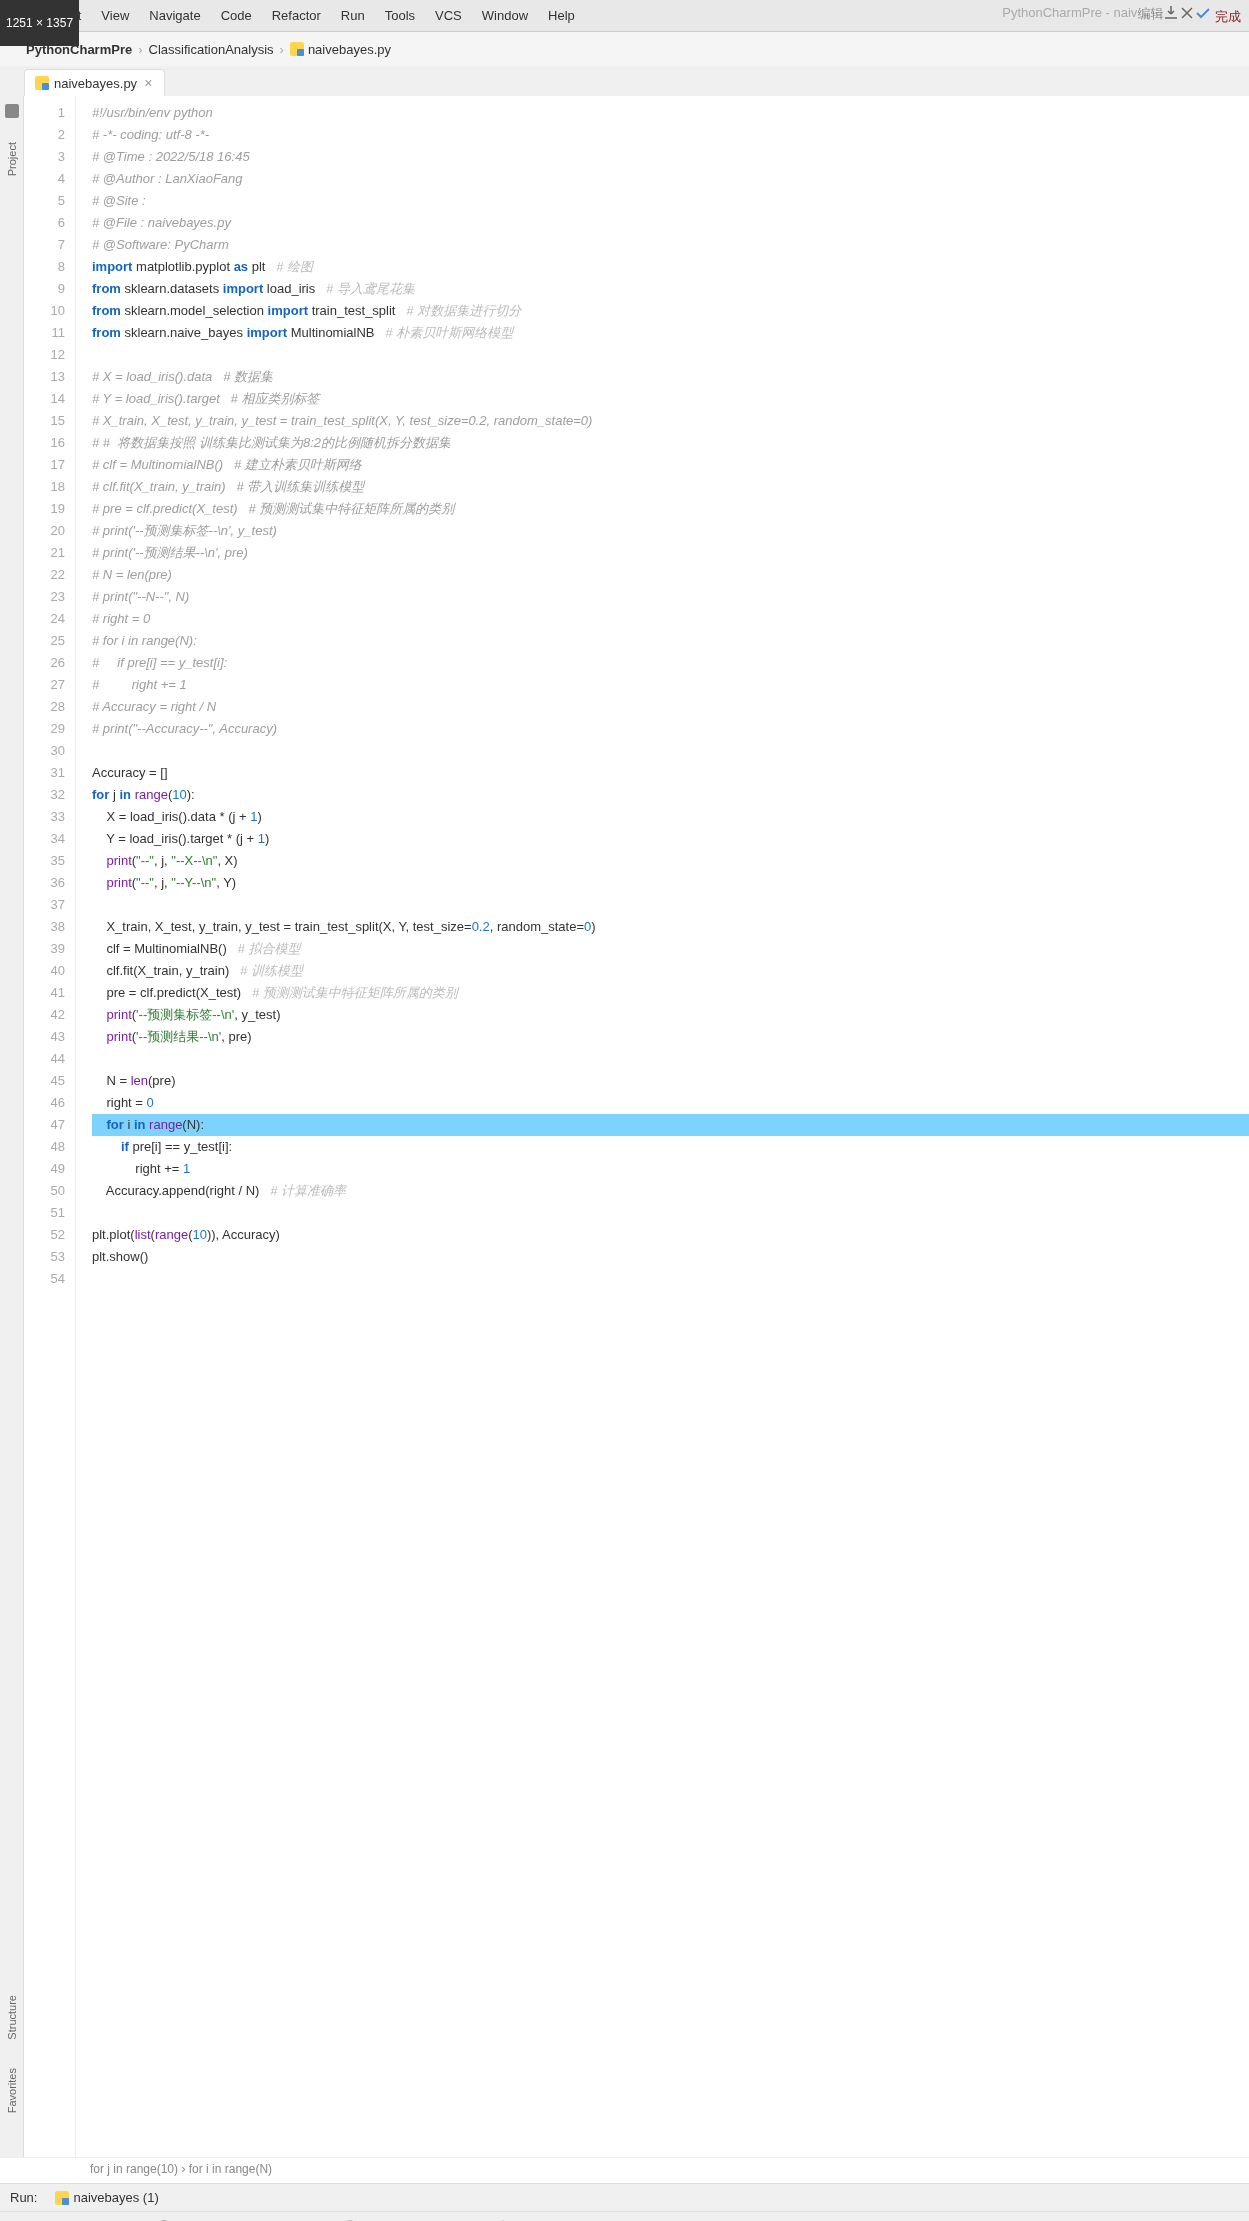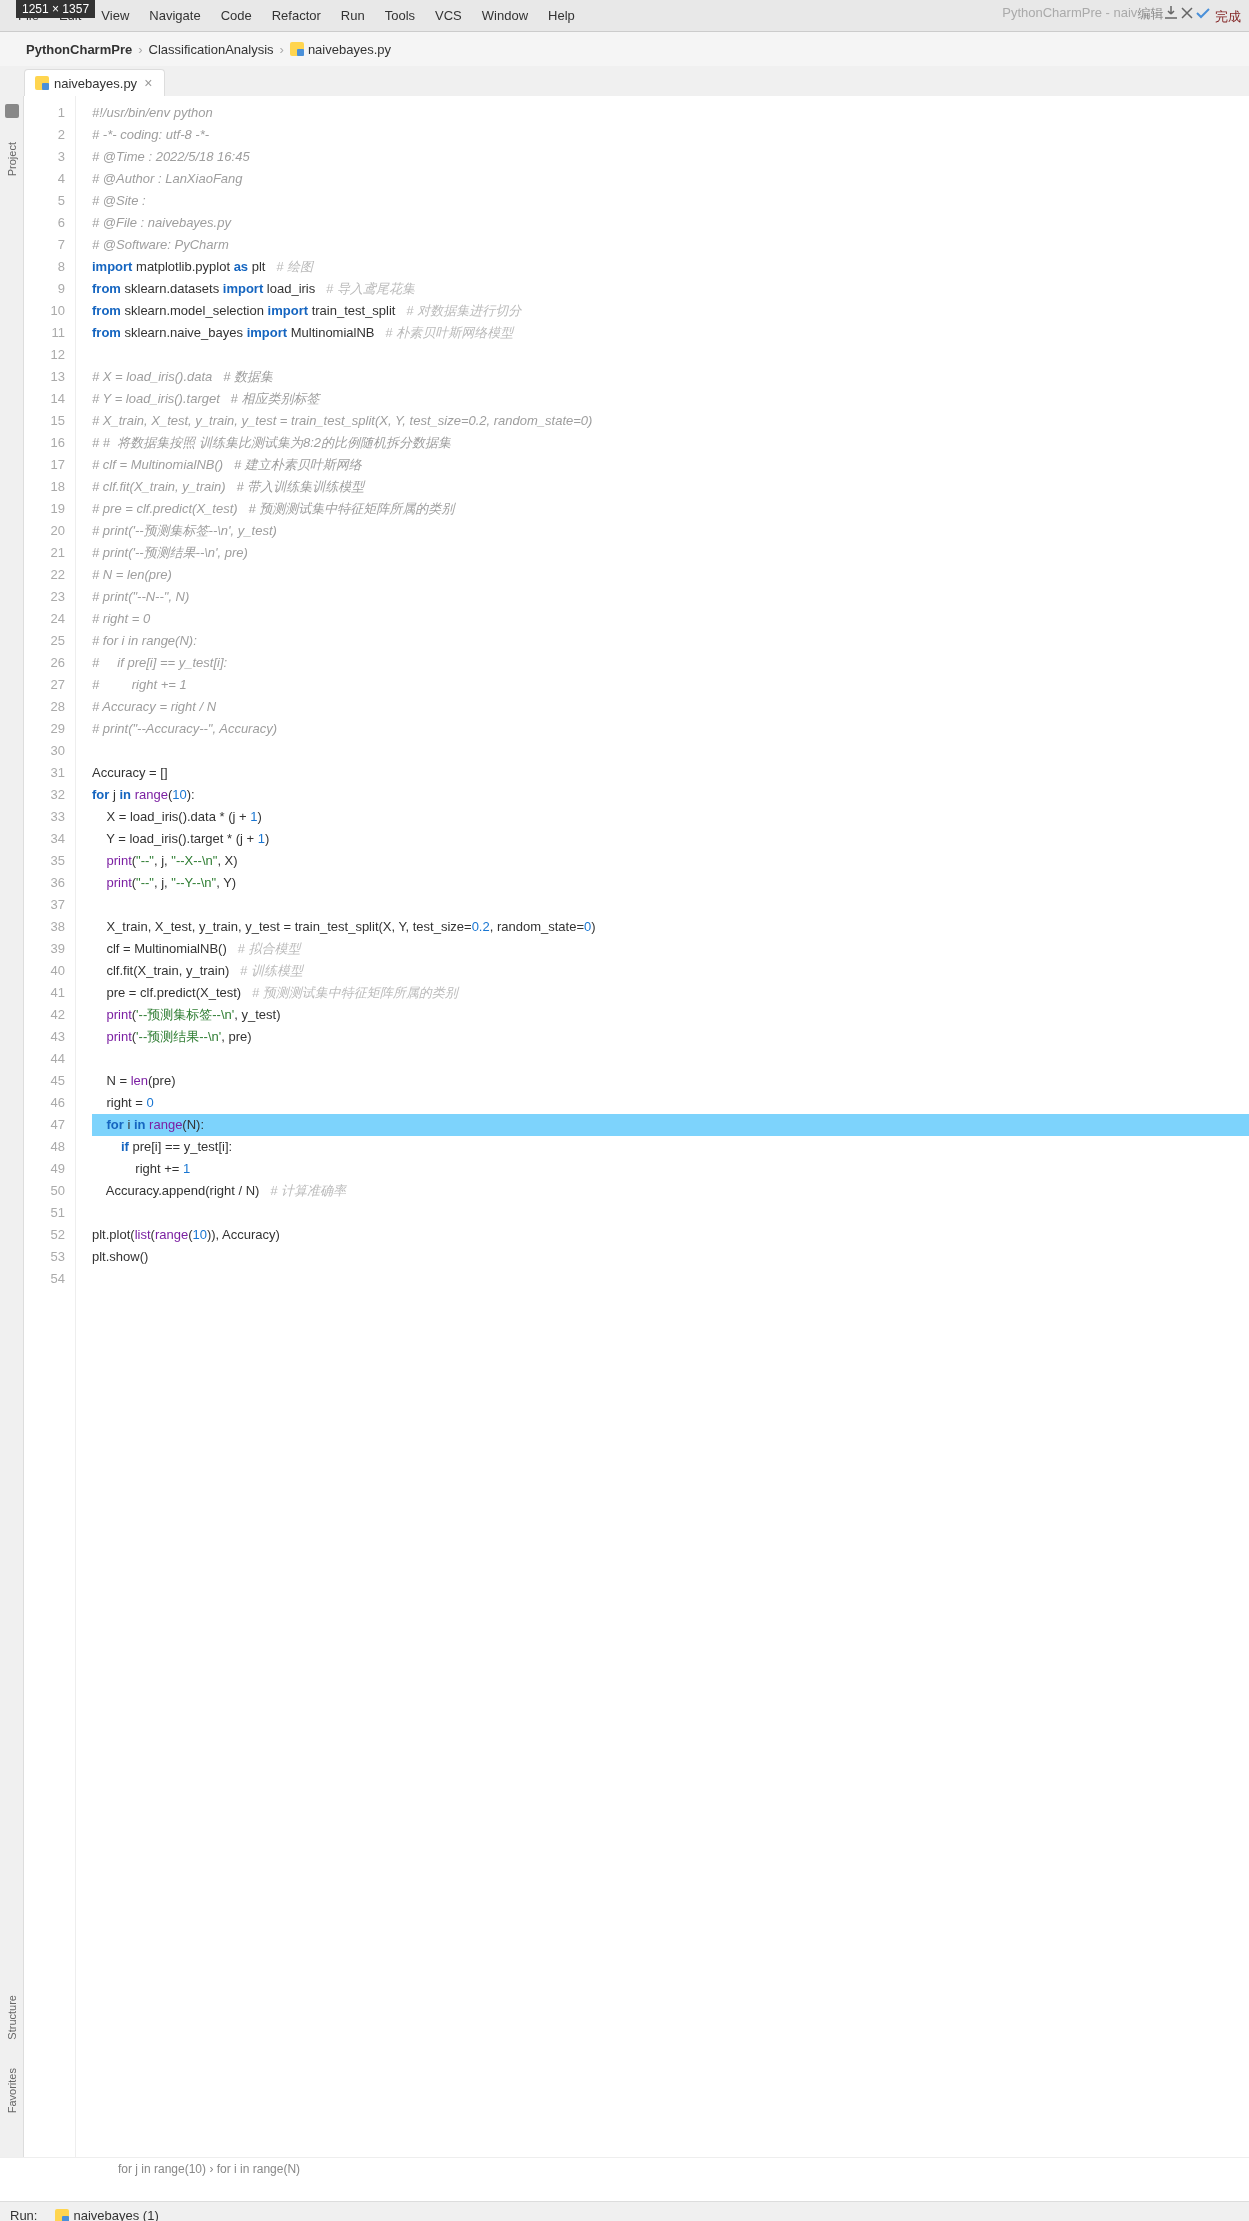--- a/index.html
+++ b/index.html
@@ -4,7 +4,7 @@
 <style>
 *{margin:0;padding:0;box-sizing:border-box;font-family:-apple-system,"Segoe UI",sans-serif;font-size:13px}
 body{background:#f5f5f5;color:#333;width:1249px;height:2221px;overflow:hidden;transform-origin:top left}
-.dim-badge{position:absolute;top:0;left:16px;background:#333;color:#fff;padding:2px 6px;font-size:12px;z-index:100}
+.dim-badge{position:absolute;top:0;left:0;background:#333;color:#fff;padding:16px 6px;font-size:12px;z-index:100}
 .menubar{background:#e8e8e8;height:32px;display:flex;align-items:center;padding:0 8px;border-bottom:1px solid #ccc}
 .menubar-left{display:flex;gap:0}
 .menu-item{padding:4px 10px;cursor:pointer}

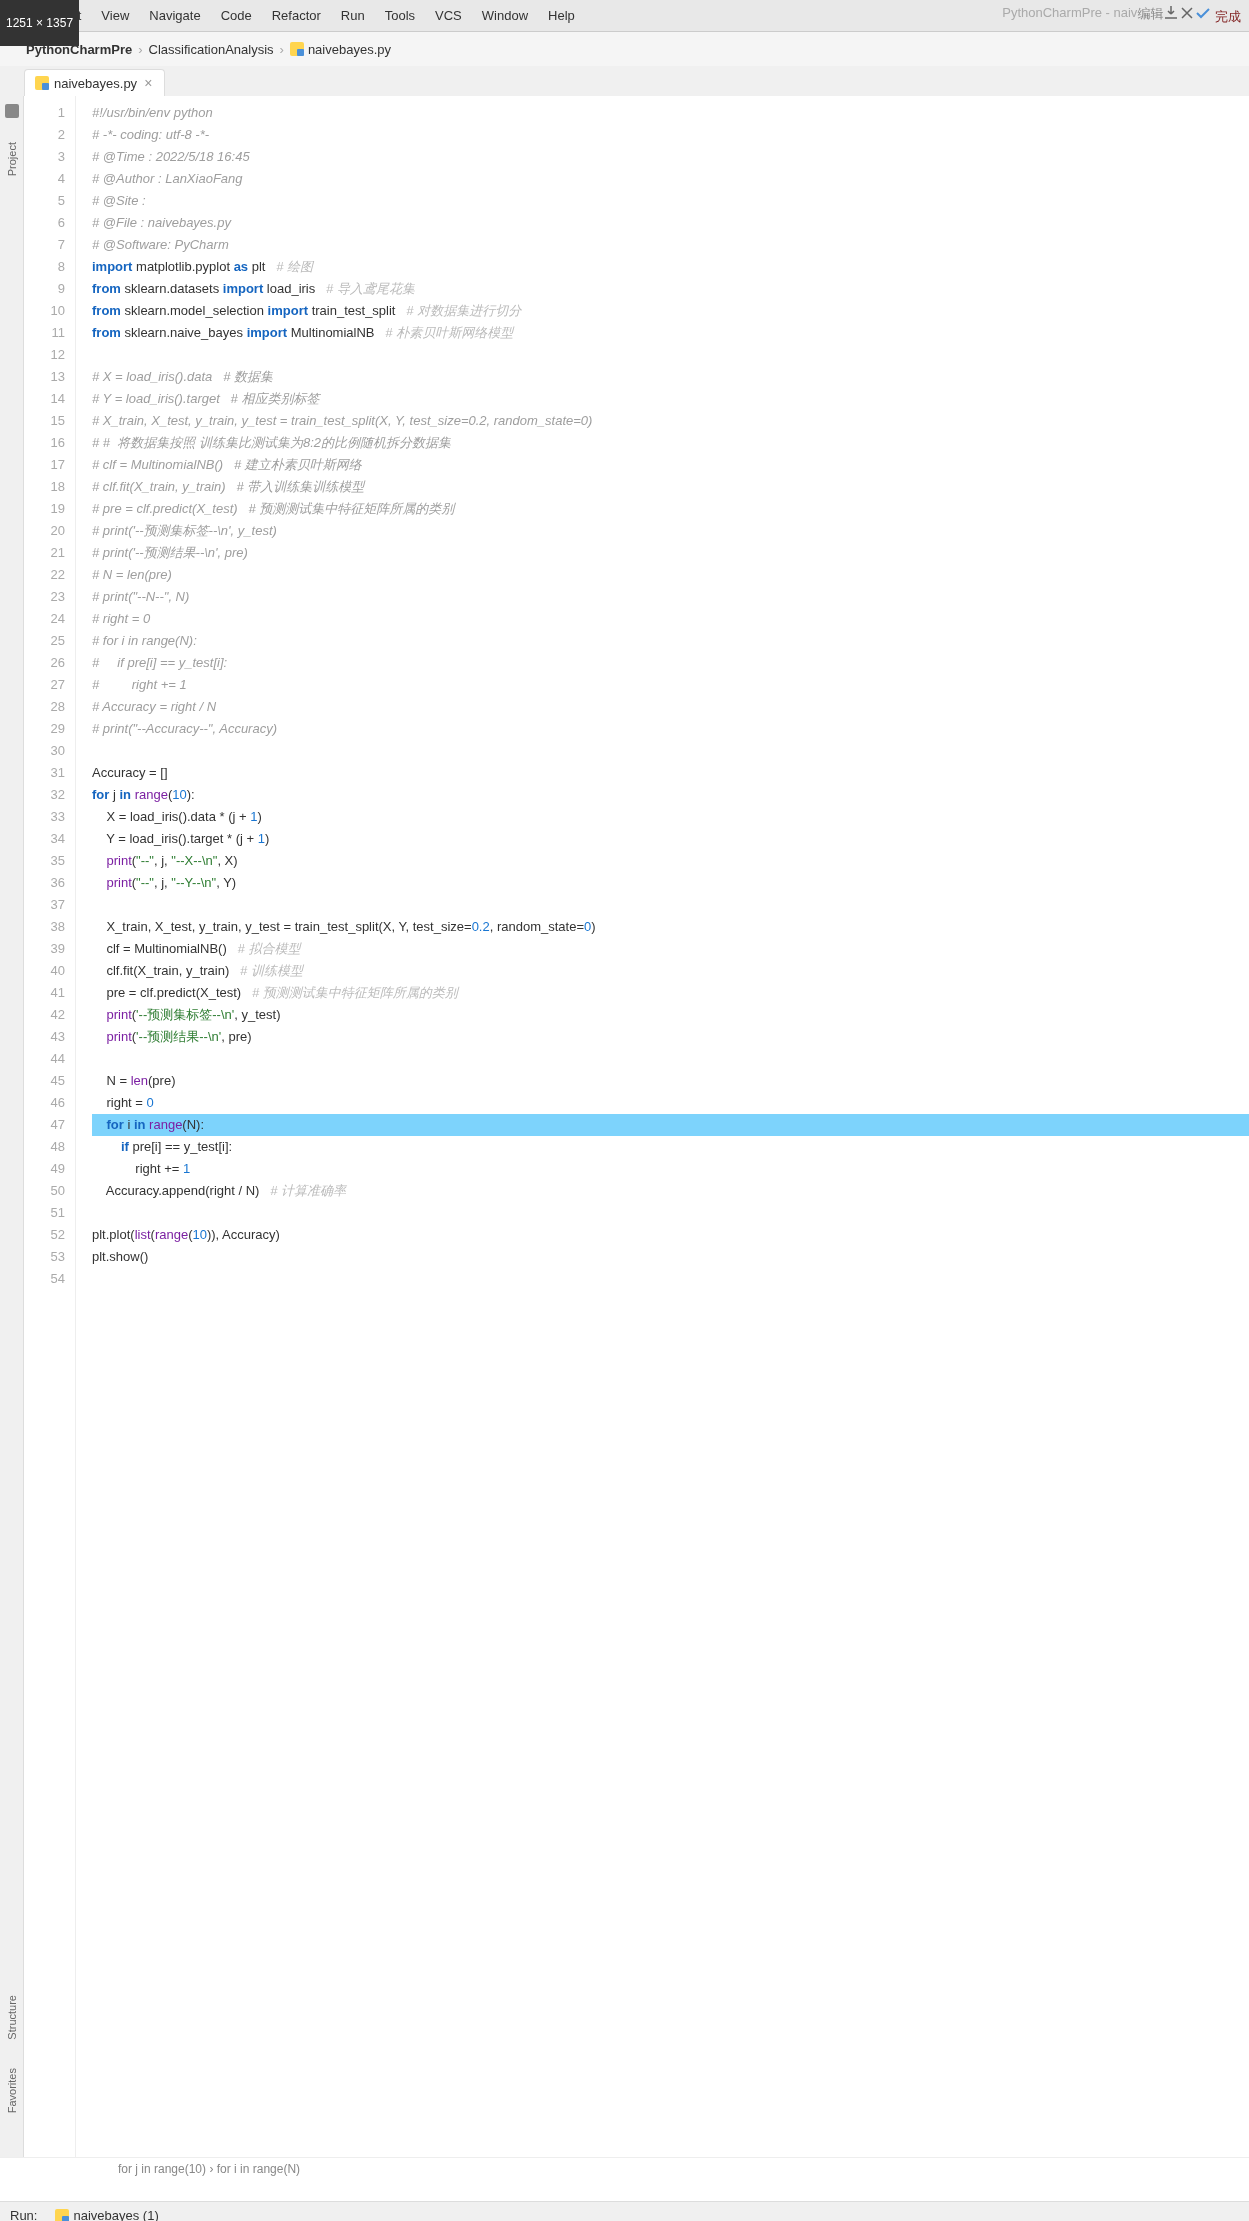--- a/index.html
+++ b/index.html
@@ -38,7 +38,7 @@
 .s{color:#2e7d32}
 .n{color:#1976d2}
 .fn{color:#7b1fa2}
-.crumb-bar{height:44px;padding:4px 118px;color:#888;font-size:12px;background:#fff;border-top:1px solid #eee}
+.crumb-bar{height:26px;padding:4px 90px;color:#888;font-size:12px;background:#fff;border-top:1px solid #eee}
 .run-bar{height:28px;display:flex;align-items:center;padding:0 10px;background:#f0f0f0;border-top:1px solid #ddd;gap:10px}
 .run-tab{display:flex;align-items:center;gap:4px;padding:2px 8px}
 .bottom-tabs{height:30px;display:flex;align-items:center;padding:0 14px;background:#f0f0f0;border-top:1px solid #ddd;gap:22px;font-size:12px}

